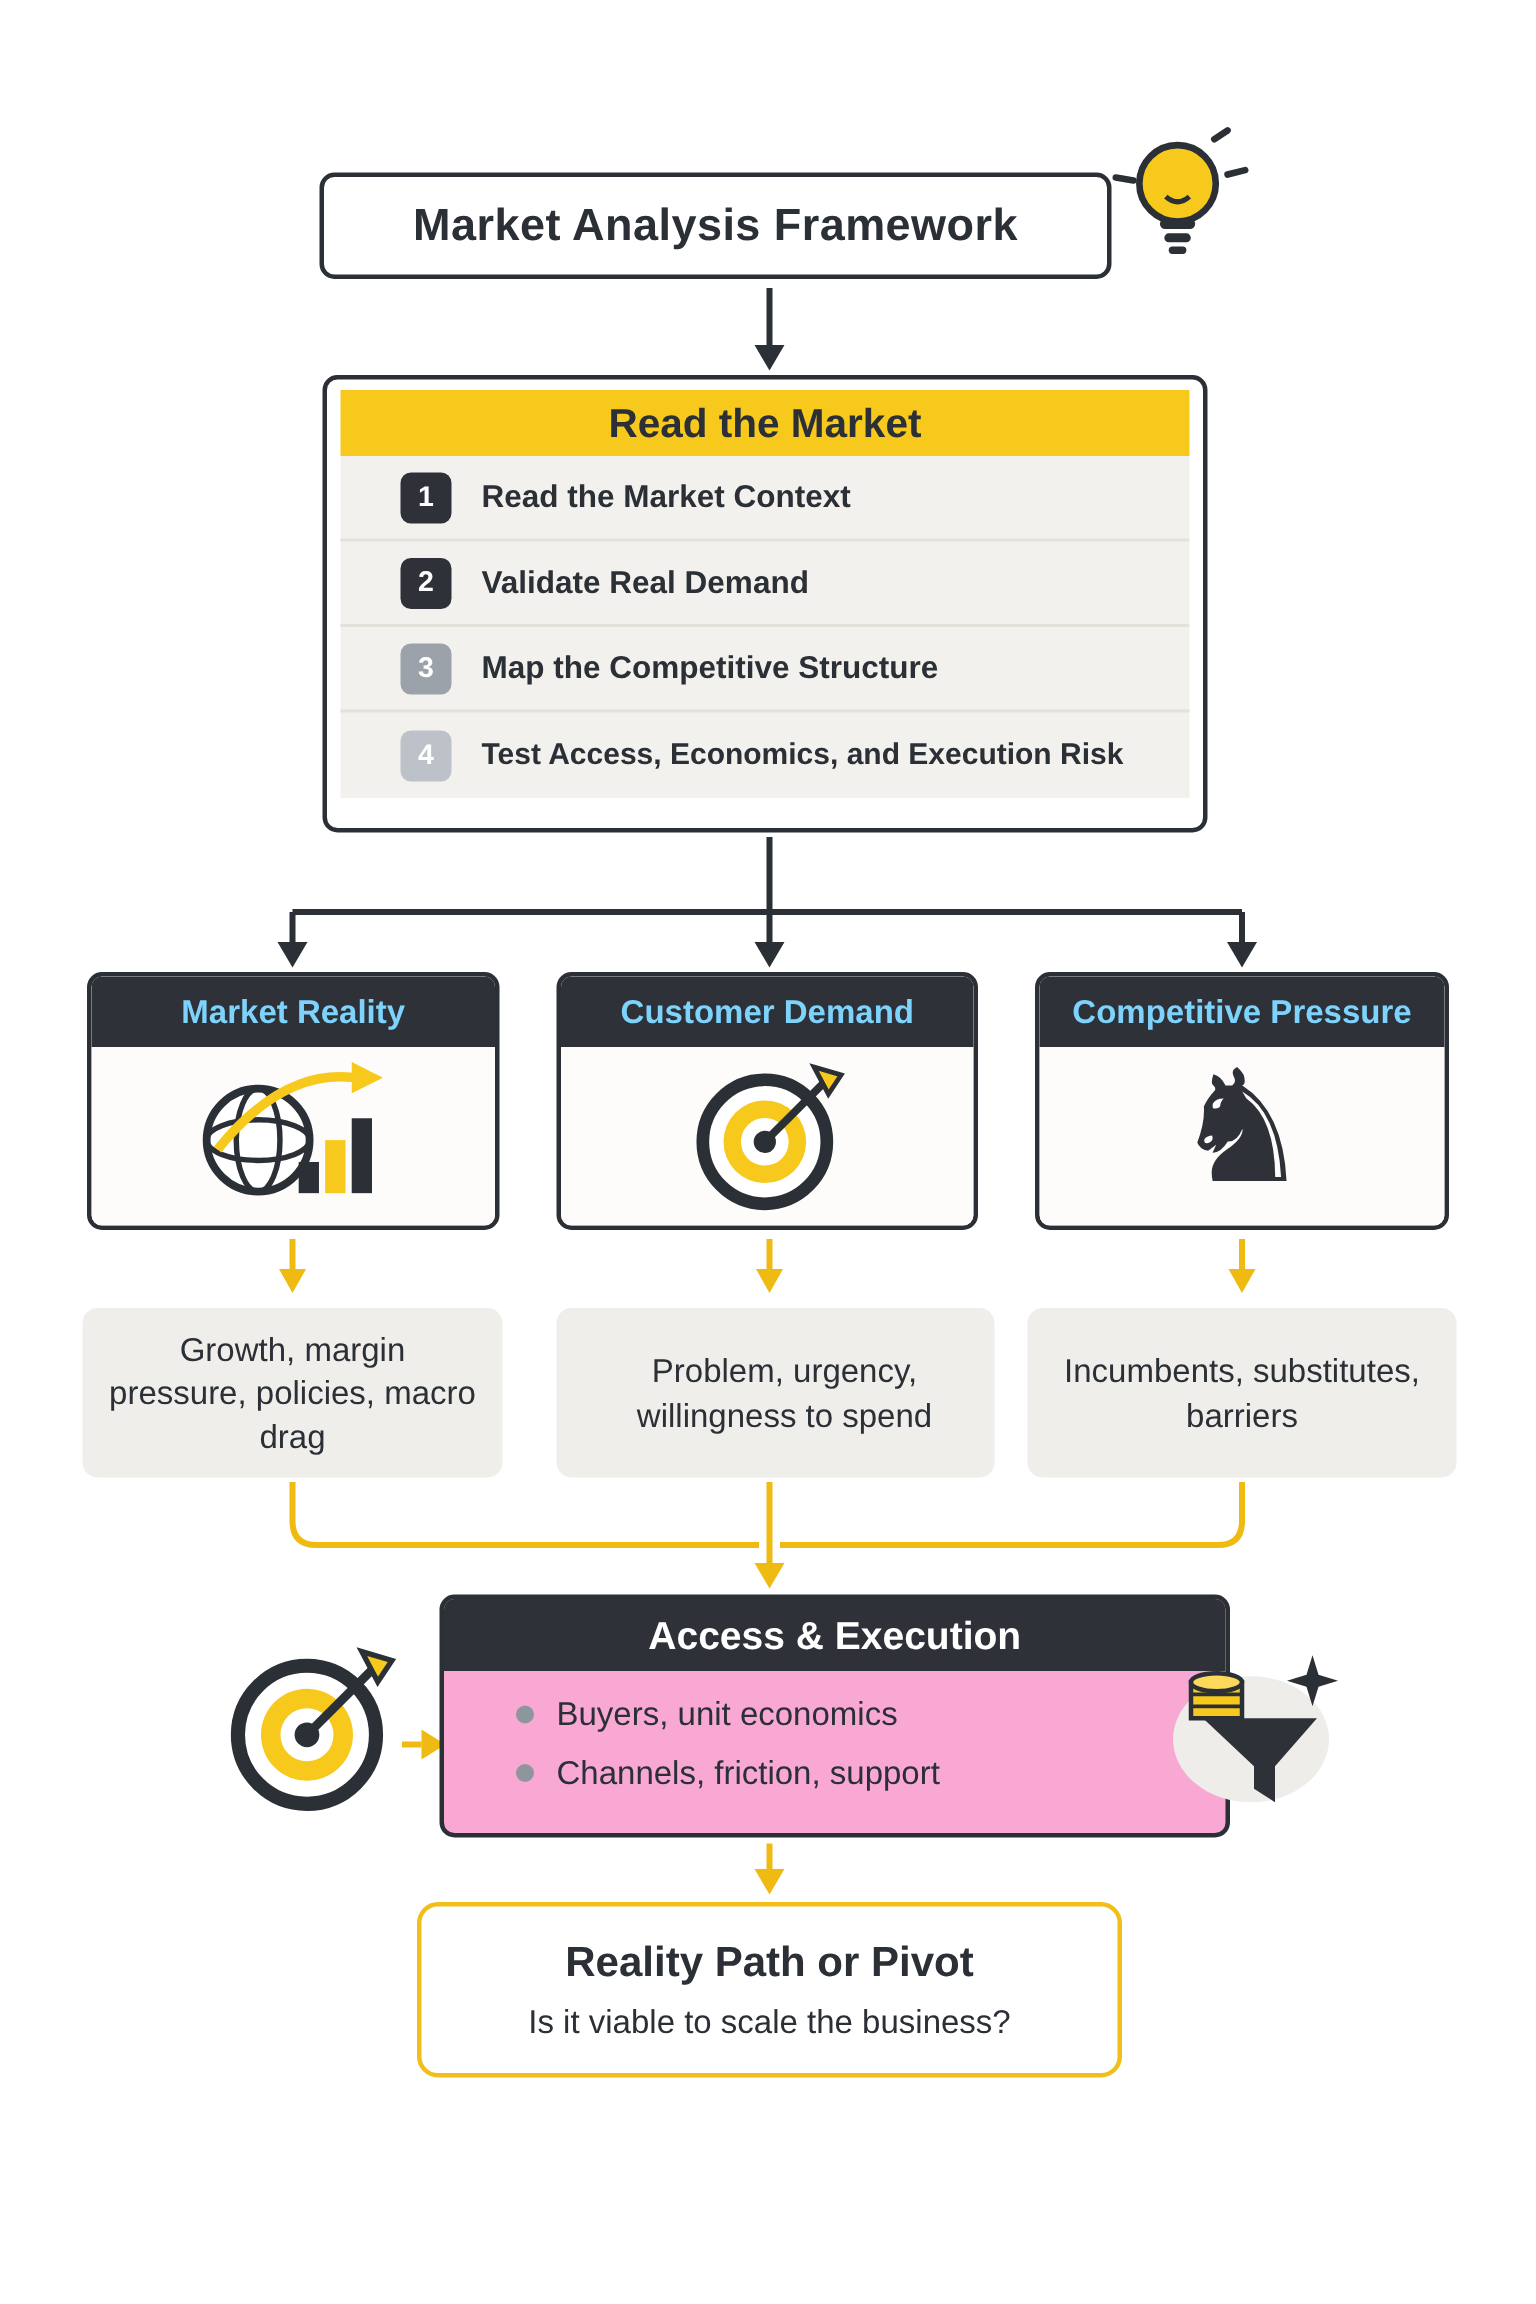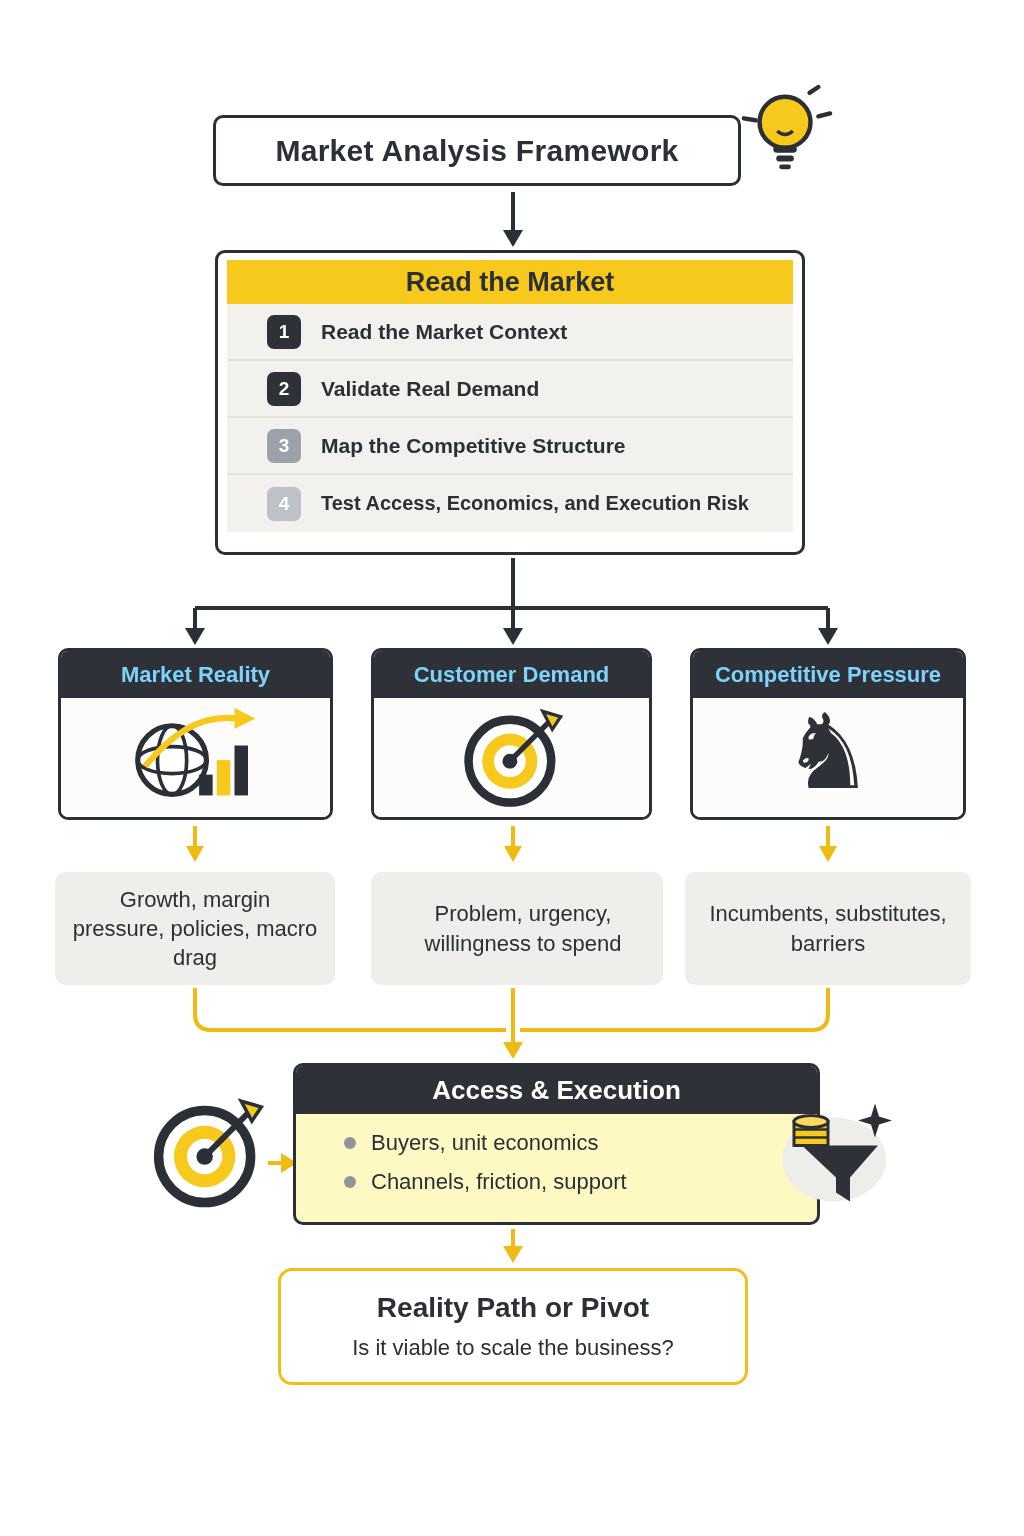--- a/index.html
+++ b/index.html
@@ -48,7 +48,7 @@
     font-size:22px; font-weight:500; line-height:1.32; padding:0 16px; }
 
   
-  .access-box { left:293px; top:1063px; width:527px; height:162px; border-radius:10px; overflow:hidden; background:#fef9c3; }
+  .access-box { left:293px; top:1063px; width:527px; height:162px; border-radius:10px; overflow:hidden; background:#f9a8d4; }
   .access-header { height:48px; background:#2E3138; color:#fff; display:flex; align-items:center; justify-content:center;
     font-size:26px; font-weight:bold; }
   .bullets { padding:16px 0 0 48px; display:flex; flex-direction:column; gap:13px; }

